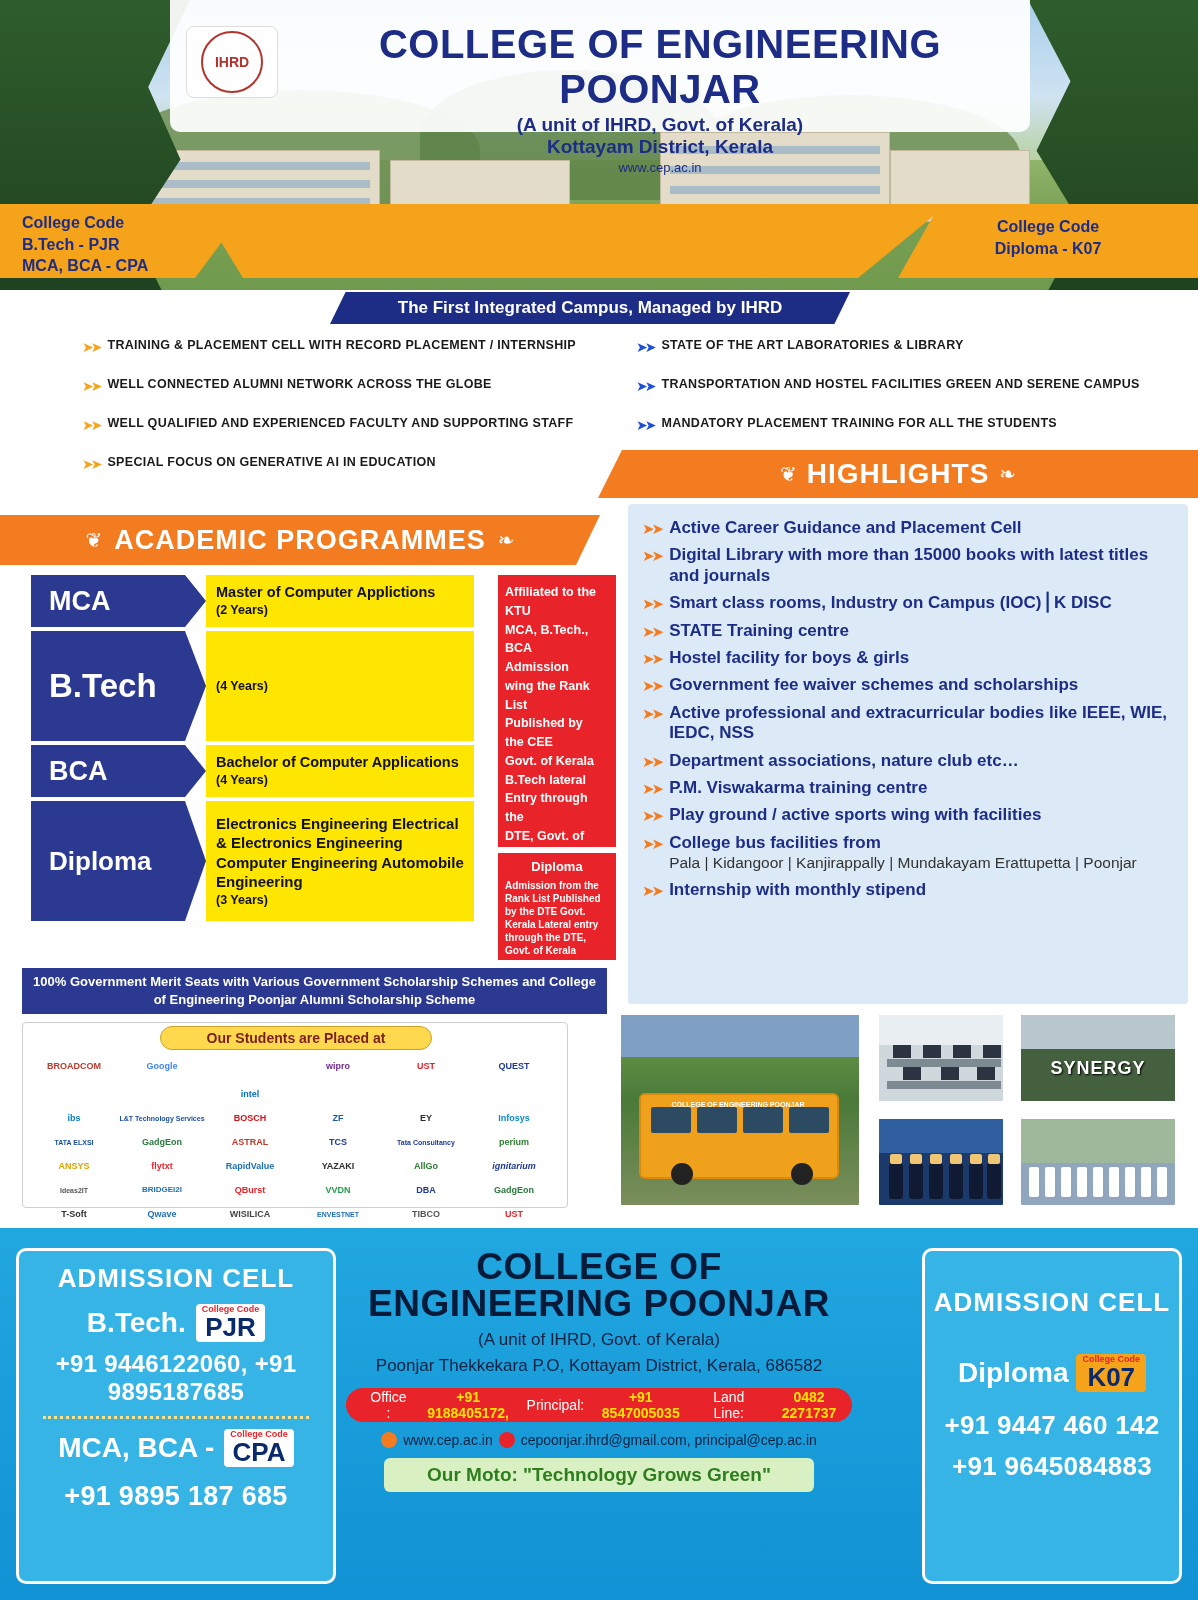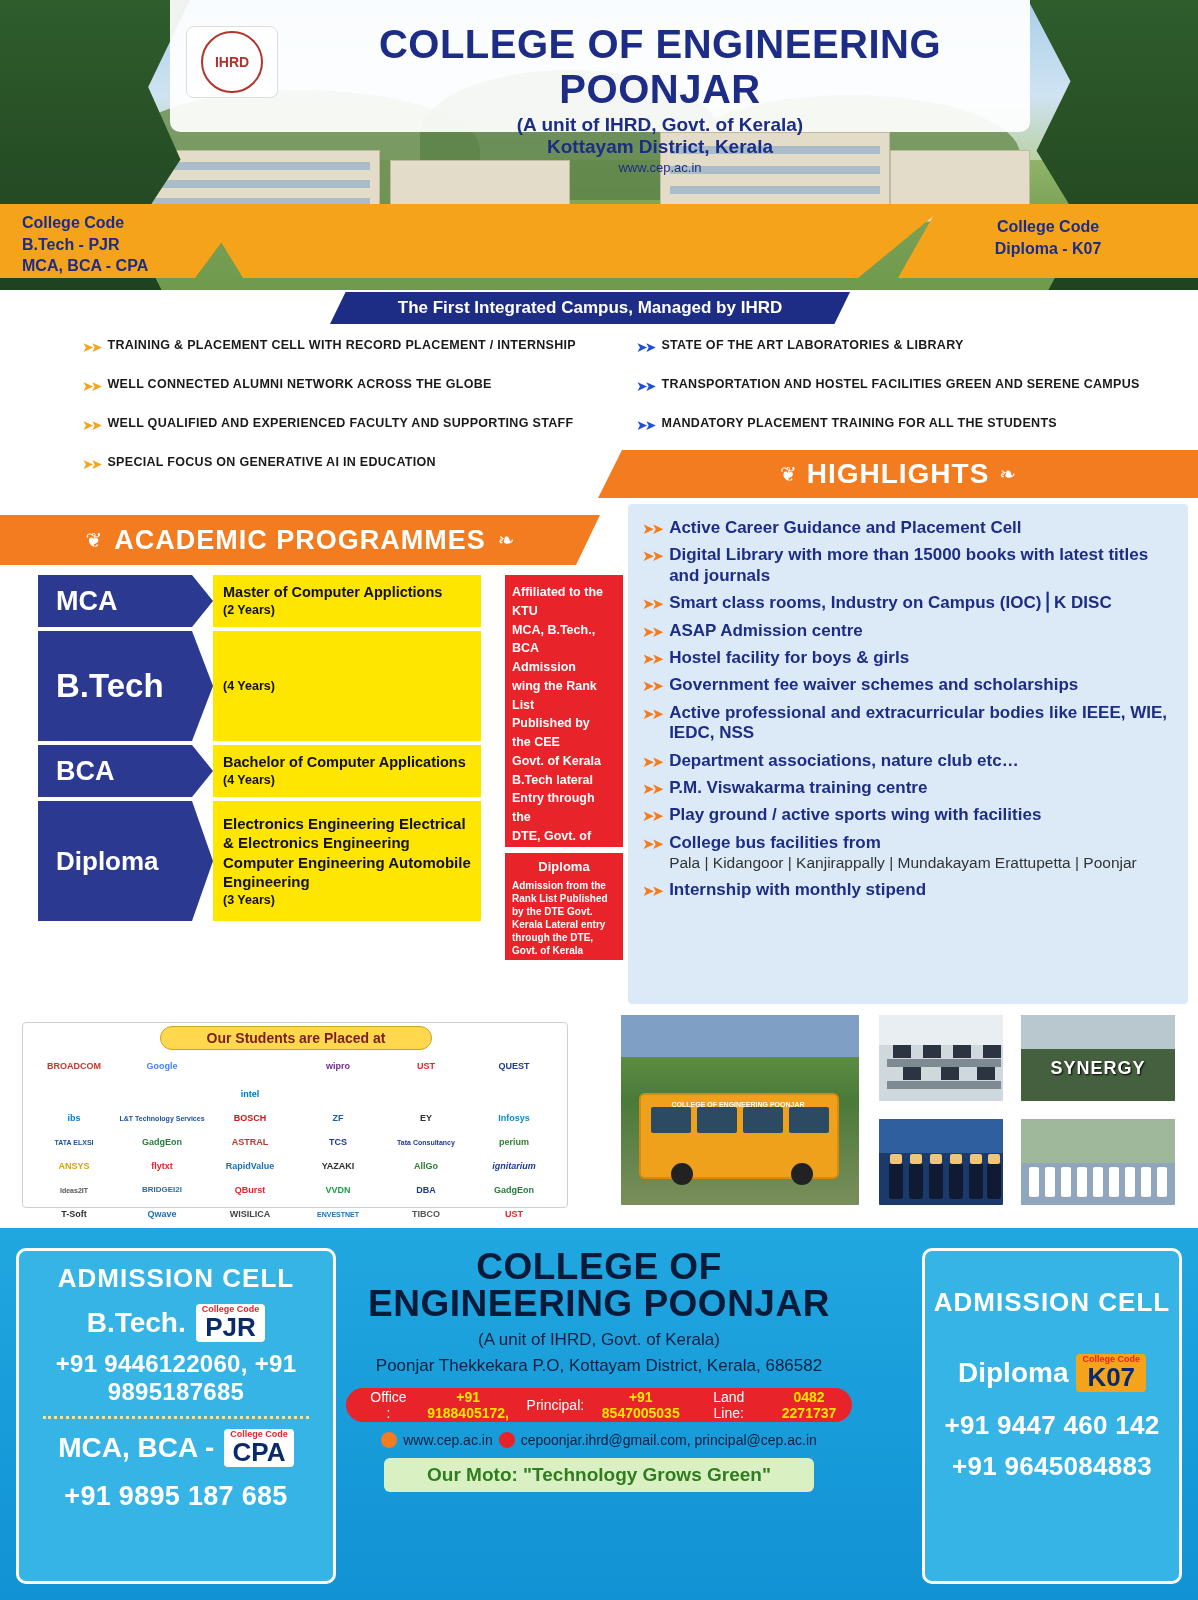--- a/index.html
+++ b/index.html
@@ -126,7 +126,7 @@
   }
   .ap-header-text { font-size:27px; font-weight:bold; letter-spacing:1px; }
 
-  .prog-area { position:absolute; left:38px; top:575px; width:585px; height:385px;padding-left:8px; }
+  .prog-area { position:absolute; left:31px; top:575px; width:585px; height:385px;padding-left:8px; }
   .prog-row { position:absolute; left:0; display:flex; align-items:stretch; }
   .prog-tag {
     width:175px; background:#2b3990; color:#fff; font-weight:bold;

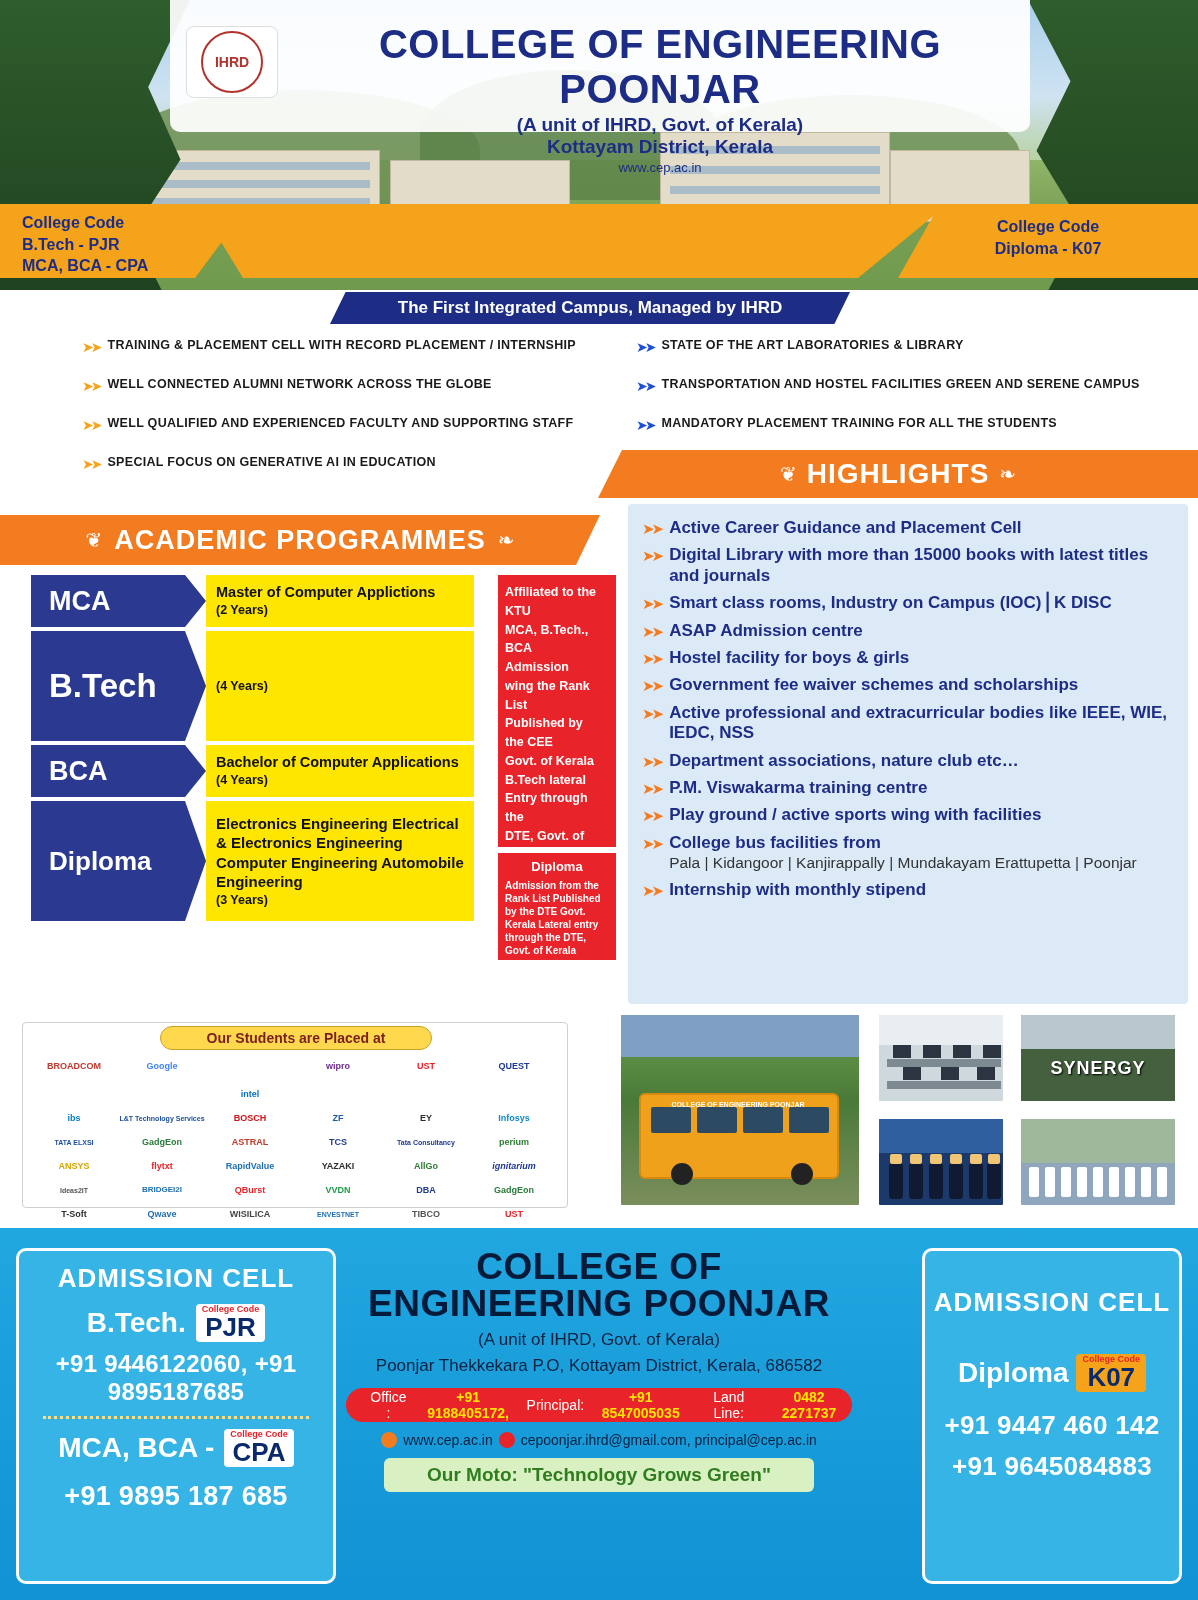--- a/index.html
+++ b/index.html
@@ -345,7 +345,7 @@
     </div>
     <div class="hl-item">
       <span class="arrow">➤➤</span>
-      <span class="hl-text">ASAP Admission  centre</span>
+      <span class="hl-text">STATE Training  centre</span>
     </div>
     <div class="hl-item">
       <span class="arrow">➤➤</span>

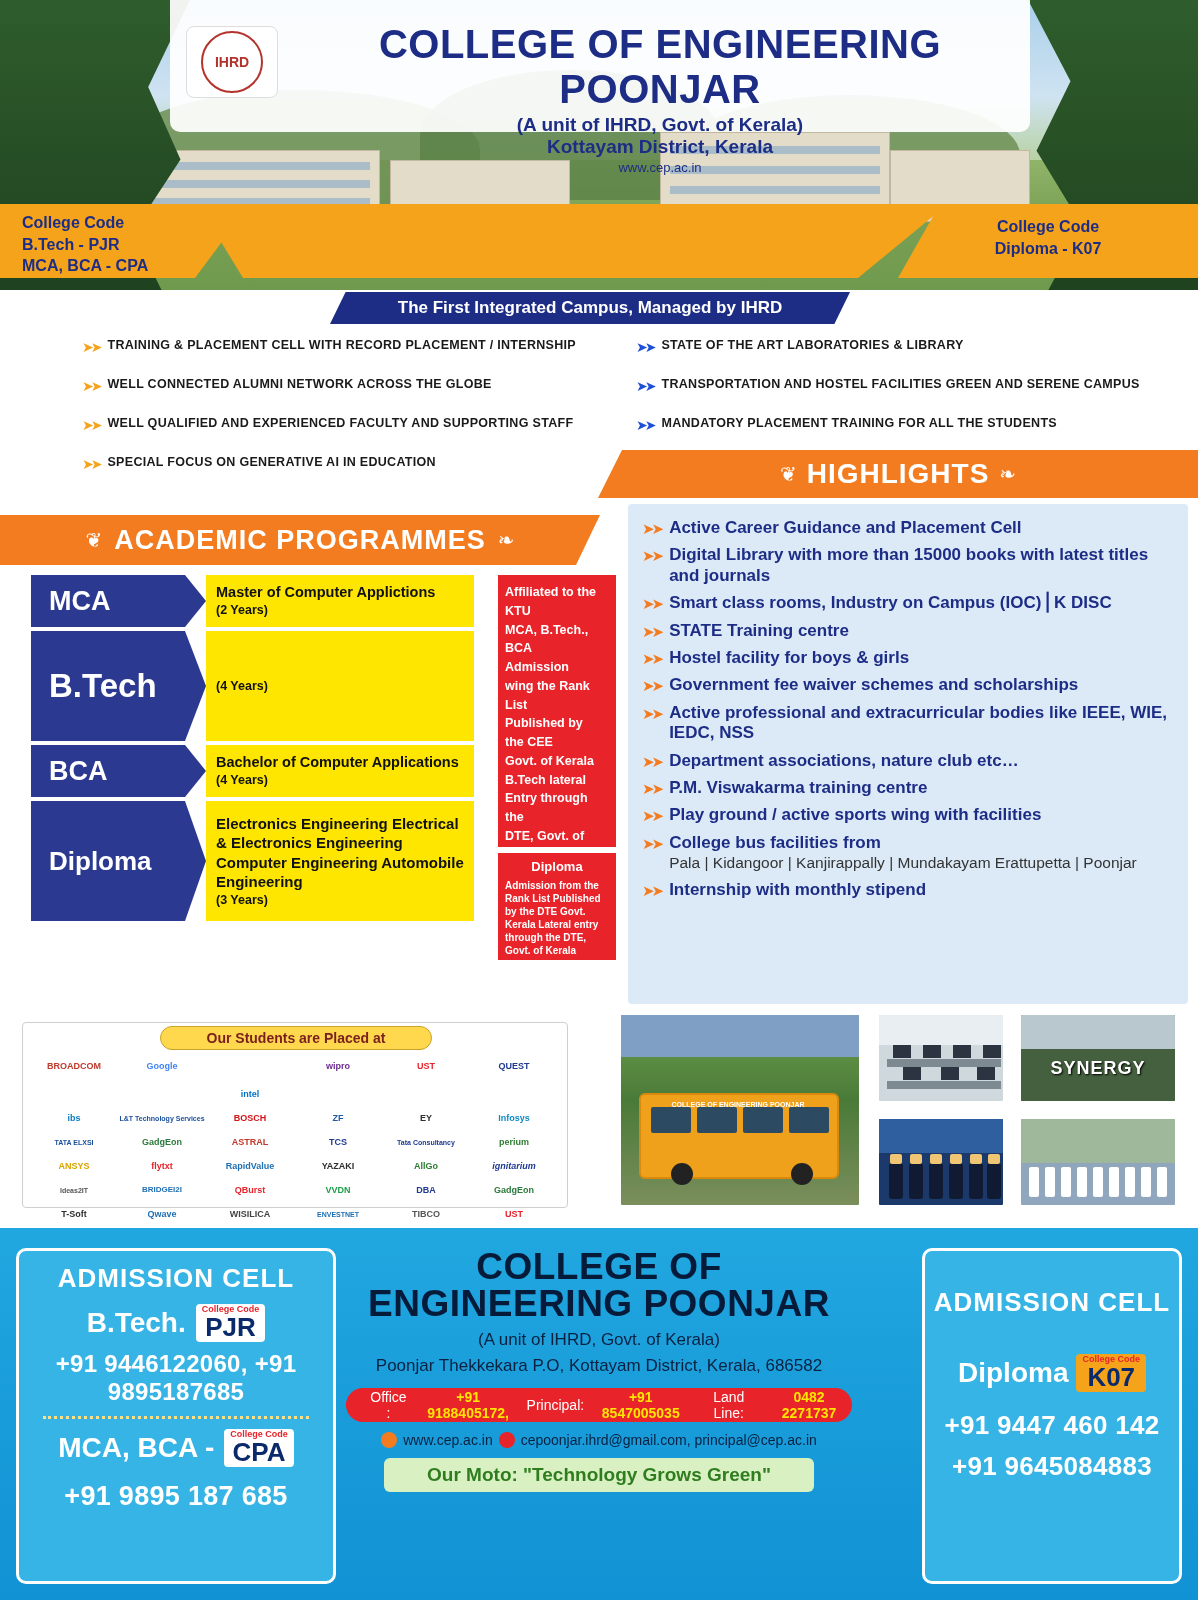--- a/index.html
+++ b/index.html
@@ -443,6 +443,7 @@
     </div>
   </div>
 
+  <div class="merit-bar">100% Government Merit Seats with Various Government Scholarship Schemes and College of Engineering Poonjar Alumni Scholarship Scheme</div>
 
   <div class="placed-box"></div>
   <div class="placed-title">Our Students are Placed at</div>

